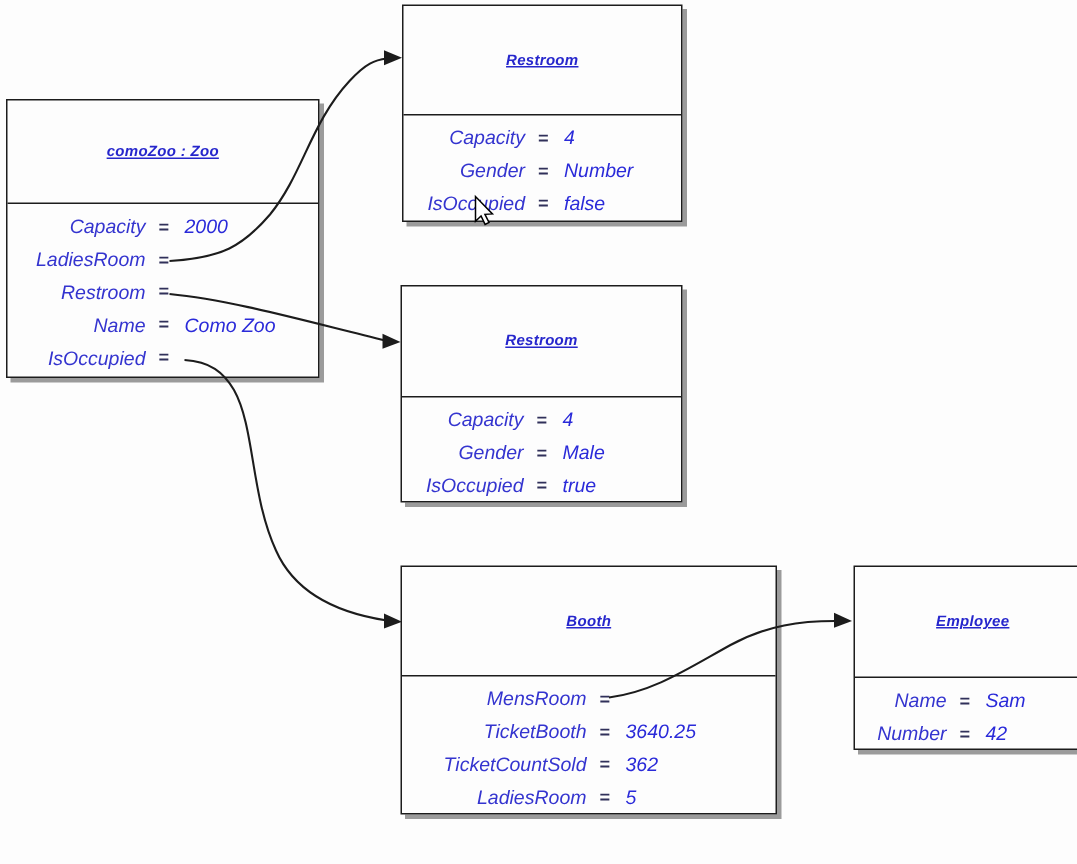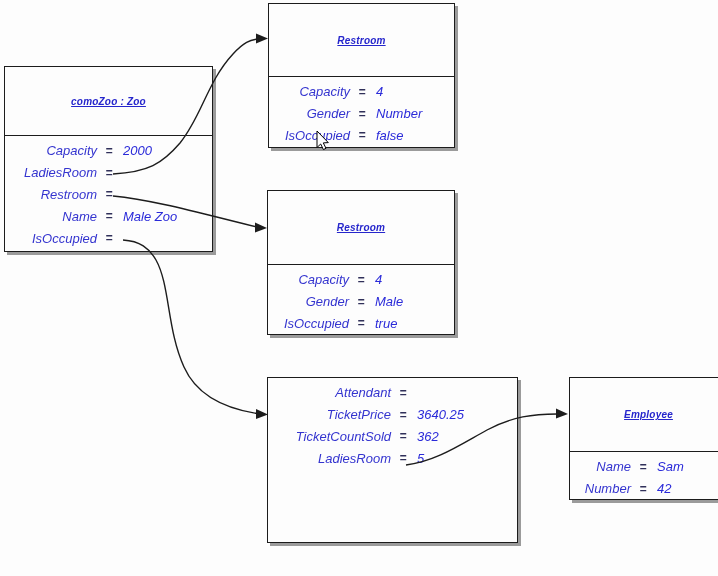--- a/index.html
+++ b/index.html
@@ -84,7 +84,7 @@
       <div class="attr-row">
         <span class="attr-name">Name</span>
         <span class="attr-eq">=</span>
-        <span class="attr-val">Male Zoo</span>
+        <span class="attr-val">Como Zoo</span>
       </div>
       <div class="attr-row">
         <span class="attr-name">IsOccupied</span>

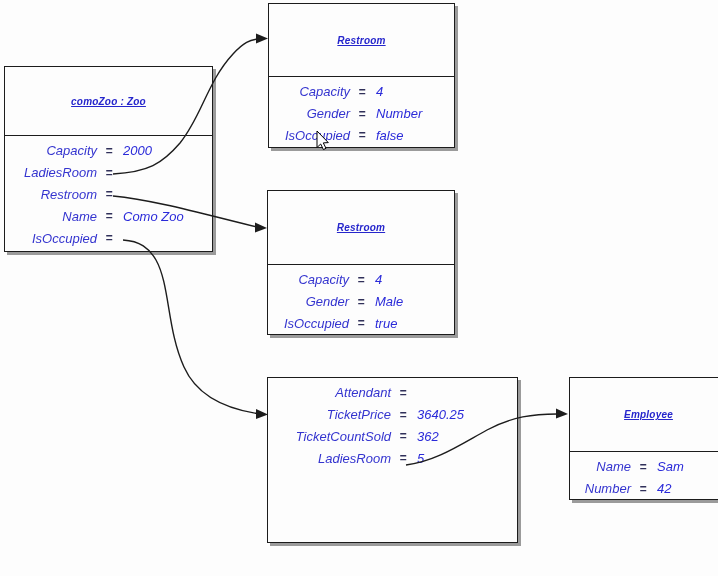--- a/index.html
+++ b/index.html
@@ -141,6 +141,9 @@
   </div>
 
   <div class="uml-box" id="box-booth">
+    <div class="title-comp">
+      <span class="obj-title">Booth</span>
+    </div>
     <div class="attrs">
       <div class="attr-row">
         <span class="attr-name">Attendant</span>

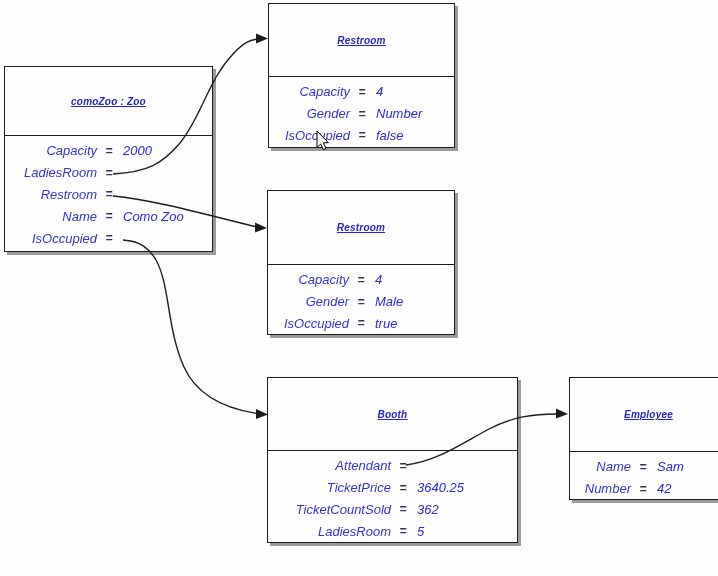--- a/index.html
+++ b/index.html
@@ -146,7 +146,7 @@
     </div>
     <div class="attrs">
       <div class="attr-row">
-        <span class="attr-name">Attendant</span>
+        <span class="attr-name">MensRoom</span>
         <span class="attr-eq">=</span>
         <span class="attr-val"></span>
       </div>

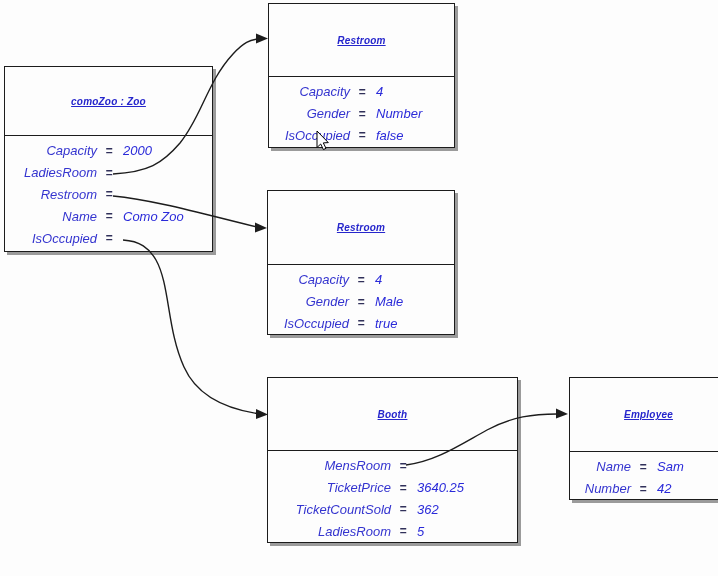--- a/index.html
+++ b/index.html
@@ -151,7 +151,7 @@
         <span class="attr-val"></span>
       </div>
       <div class="attr-row">
-        <span class="attr-name">TicketPrice</span>
+        <span class="attr-name">TicketBooth</span>
         <span class="attr-eq">=</span>
         <span class="attr-val">3640.25</span>
       </div>

